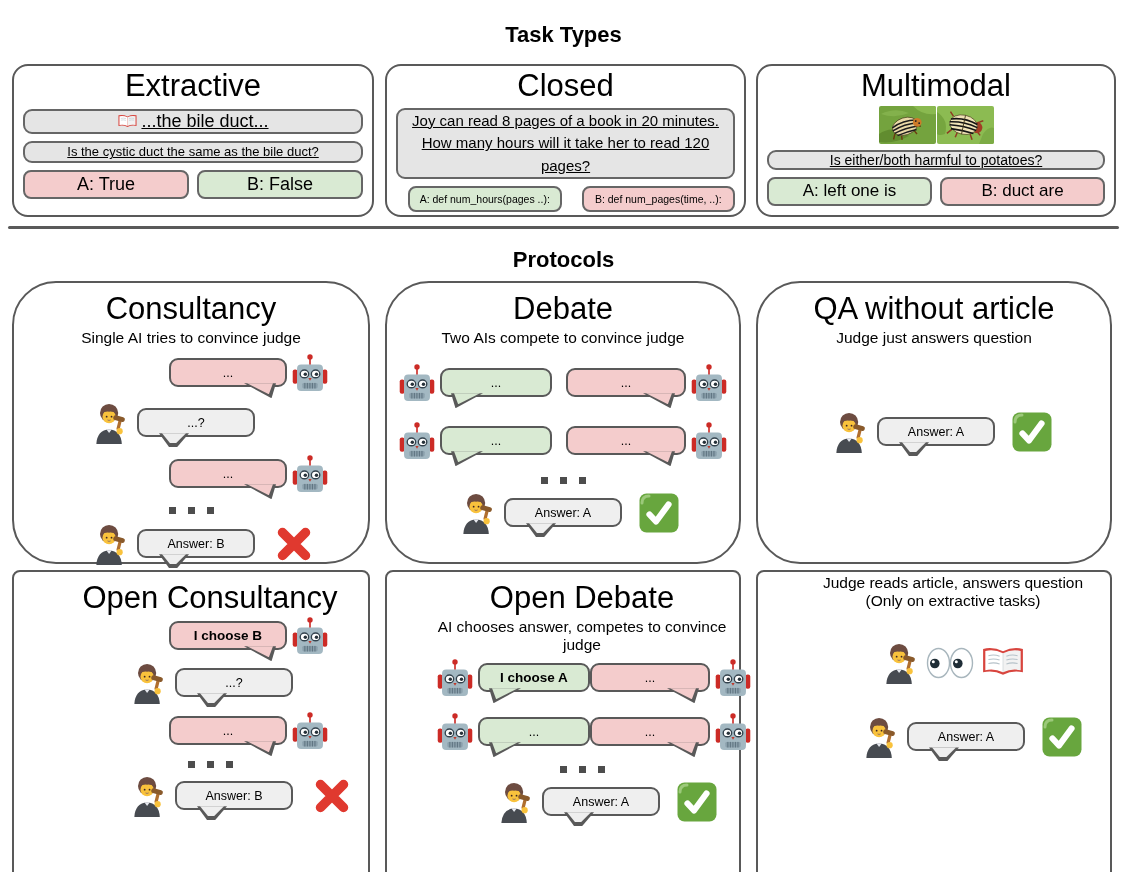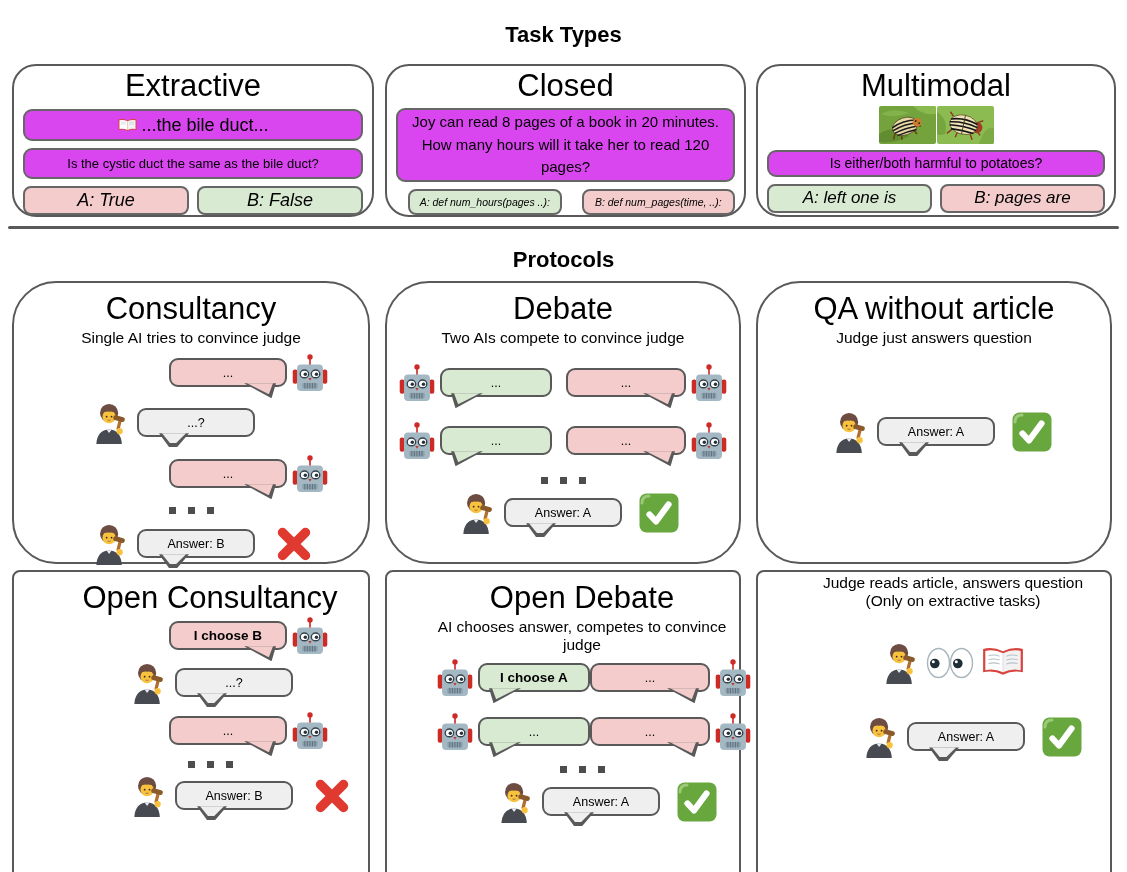--- a/index.html
+++ b/index.html
@@ -17,7 +17,7 @@
 
   .panel{position:absolute;background:#fff;border:2px solid #595959;
     box-sizing:border-box;display:flex;flex-direction:column;align-items:center;}
-  .panel.top{top:64px;height:153px;border-radius:24px;padding:3px 9px 0;}
+  .panel.top{top:64px;height:153px;border-radius:16px;padding:3px 9px 16px;}
   .panel.protoA{top:281px;height:283px;border-radius:44px;}
   .panel.protoB{top:570px;height:343px;border-radius:8px;padding-left:38px;}
 

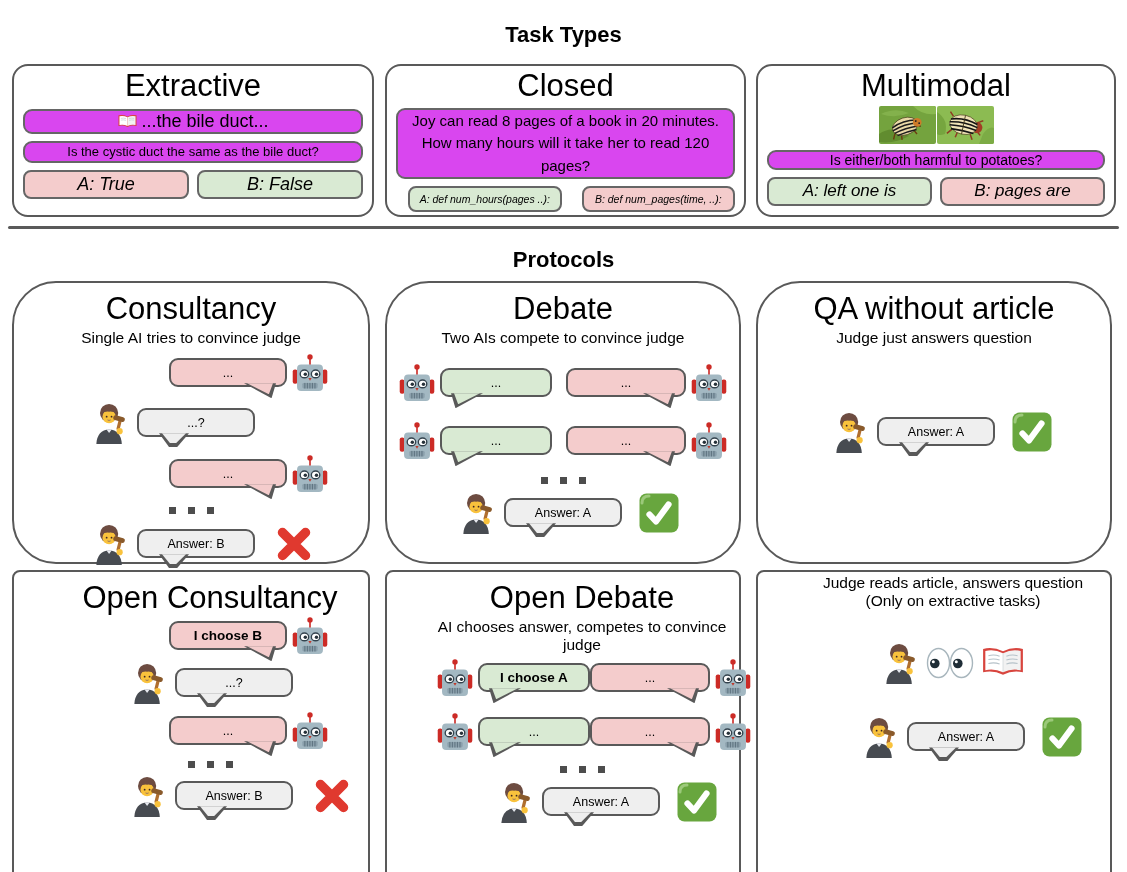--- a/index.html
+++ b/index.html
@@ -25,9 +25,9 @@
   .proto .panel-title{margin-top:9px;}
   .proto-sub{font-size:15.5px;line-height:1.16;text-align:center;margin-top:2px;max-width:310px;}
 
-  .qbox{box-sizing:border-box;width:100%;background:#d946ef;border:2px solid #666;
+  .qbox{box-sizing:border-box;width:100%;background:#e5e5e5;border:2px solid #666;
     border-radius:9px;display:flex;align-items:center;justify-content:center;
-    text-align:center;gap:3px;}
+    text-align:center;gap:3px;text-decoration:underline;}
   .passage{height:33px;margin-top:5px;font-size:18px;}
   .q-extractive{height:31px;margin-top:7px;font-size:13px;}
   .q-closed{height:78px;margin-top:4px;font-size:15px;line-height:1.5;padding:0 8px;}

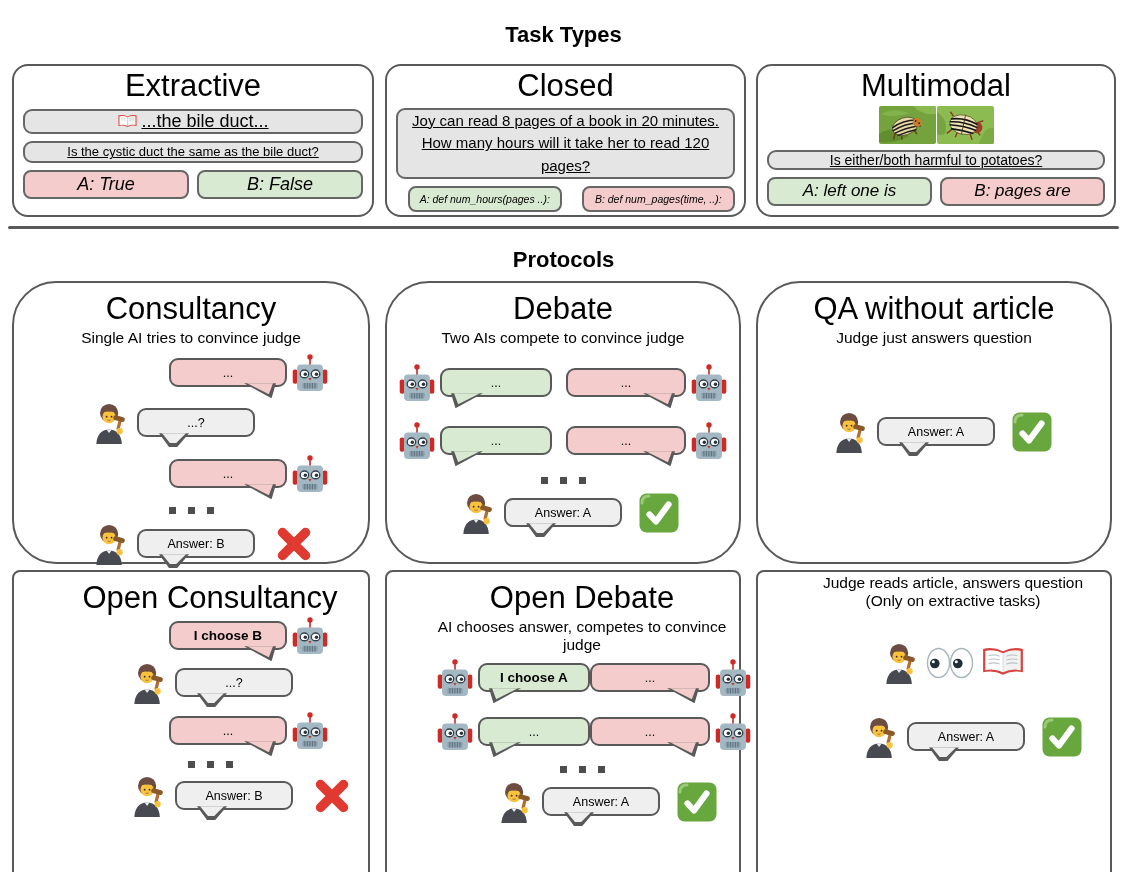--- a/index.html
+++ b/index.html
@@ -34,7 +34,7 @@
   .q-multimodal{height:27px;margin-top:6px;font-size:14px;}
   .ans-row{display:flex;gap:8px;width:100%;margin-top:7px;}
   .ans{flex:1;box-sizing:border-box;border:2px solid #666;border-radius:8px;
-    display:flex;align-items:center;justify-content:center;height:29px;font-size:18px;font-style:italic;}
+    display:flex;align-items:center;justify-content:center;height:29px;font-size:18px;}
   .ans.code{font-size:10.5px;height:26px;margin-left:12px;}
   .ans.mm{font-size:17px;}
   .fill-red{background:#f4cccc;}

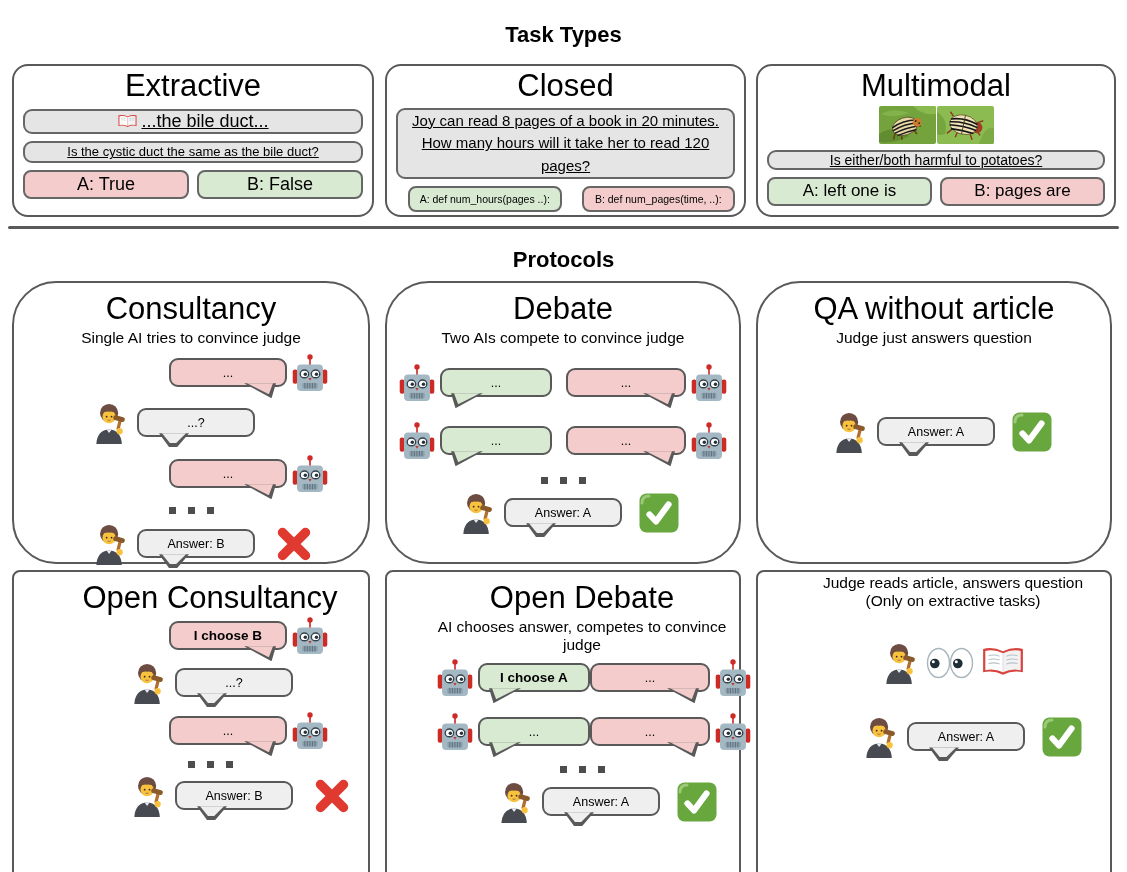--- a/index.html
+++ b/index.html
@@ -147,7 +147,7 @@
   <div class="qbox q-multimodal">Is either/both harmful to potatoes?</div>
   <div class="ans-row">
     <div class="ans mm fill-green">A: left one is</div>
-    <div class="ans mm fill-red">B: pages are</div>
+    <div class="ans mm fill-red">B: duct are</div>
   </div>
 </section>
 

